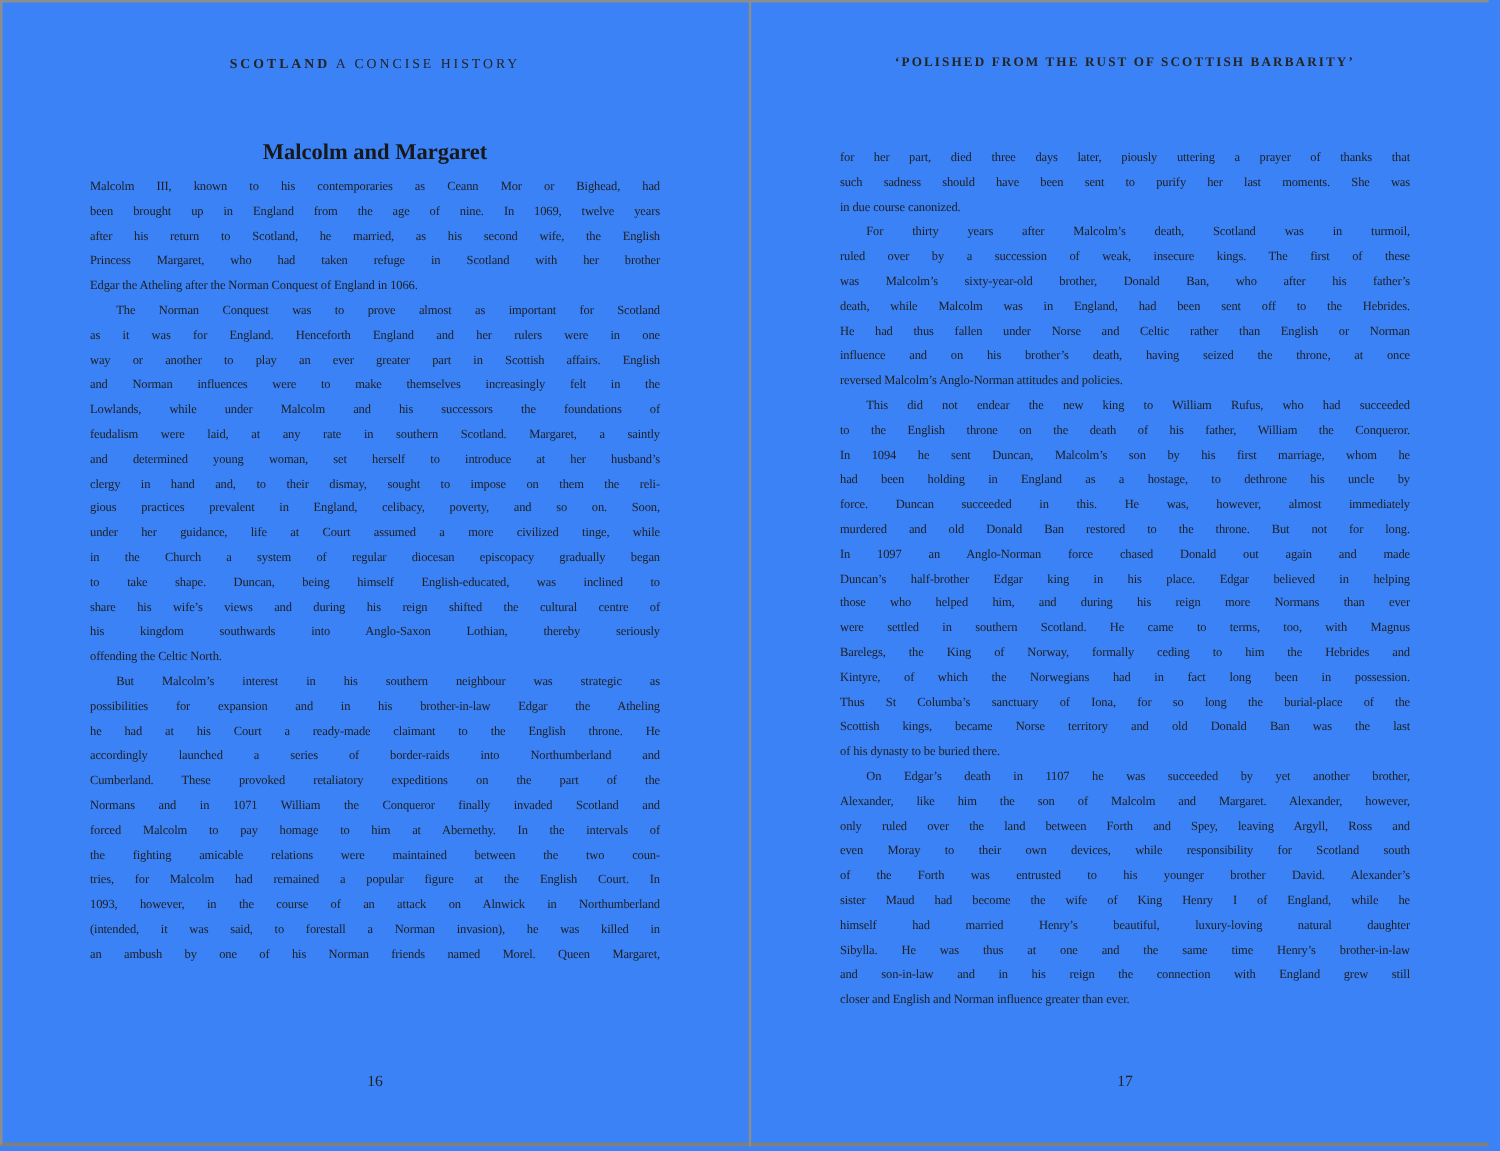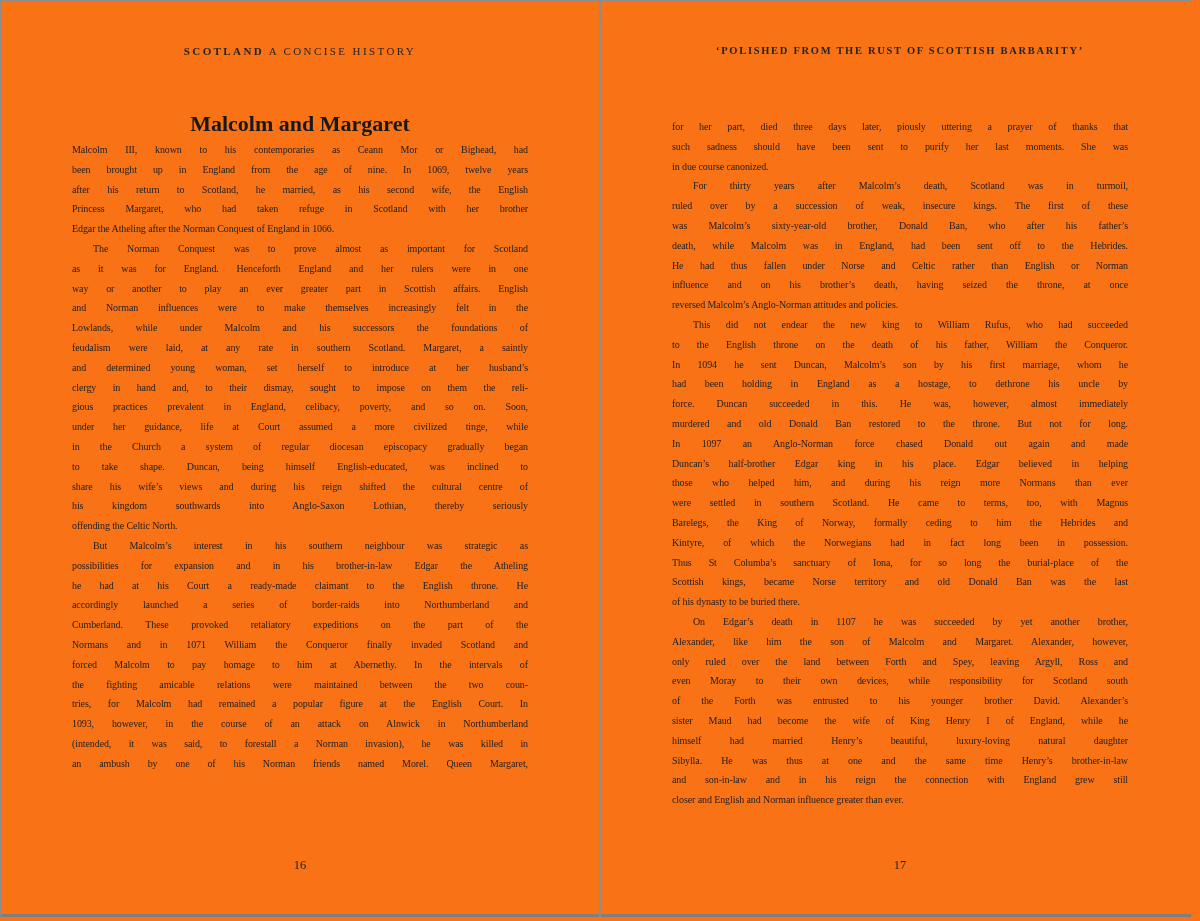--- a/index.html
+++ b/index.html
@@ -8,7 +8,7 @@
     position: relative;
     width: 1200px;
     height: 921px;
-    background: #f97316;
+    background: #3b82f6;
     overflow: hidden;
     font-family: "Liberation Serif", "DejaVu Serif", serif;
     color: #1f1f1f;

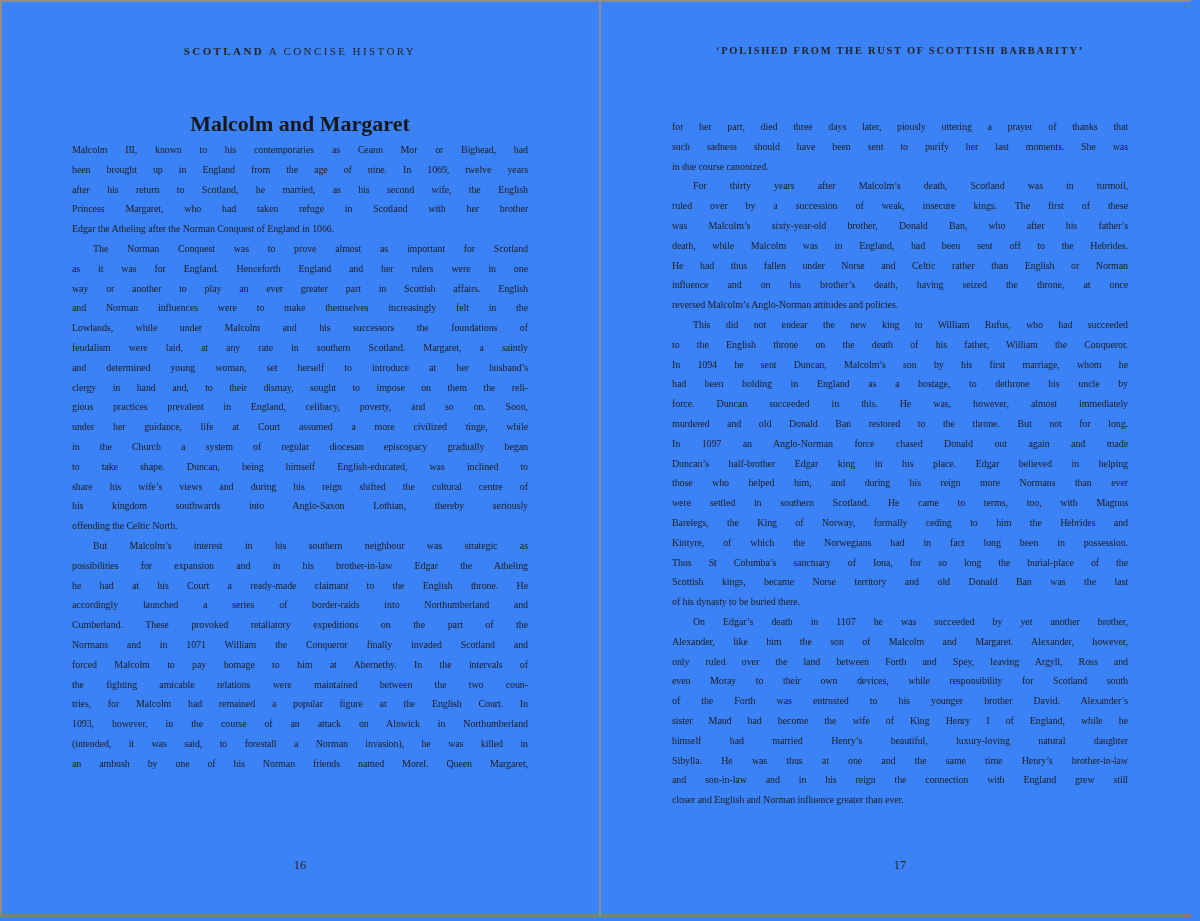--- a/index.html
+++ b/index.html
@@ -55,7 +55,7 @@
     left: 0; right: 0;
     text-align: center;
     font-weight: bold;
-    font-size: 22px;
+    font-size: 18px;
     color: #181818;
   }
   .body-text {

